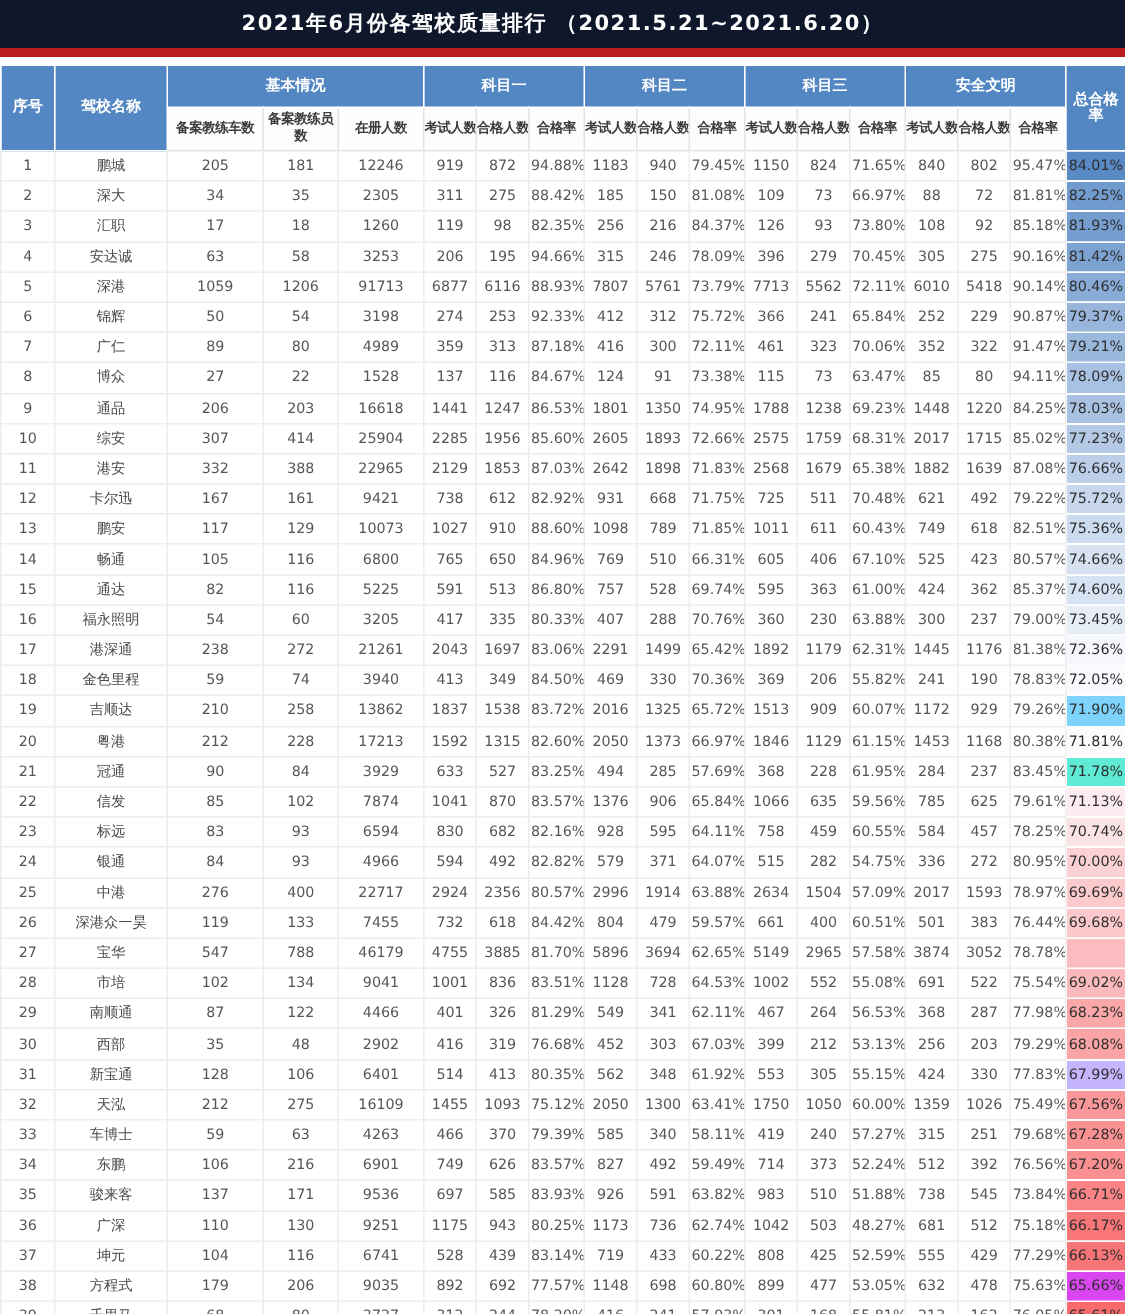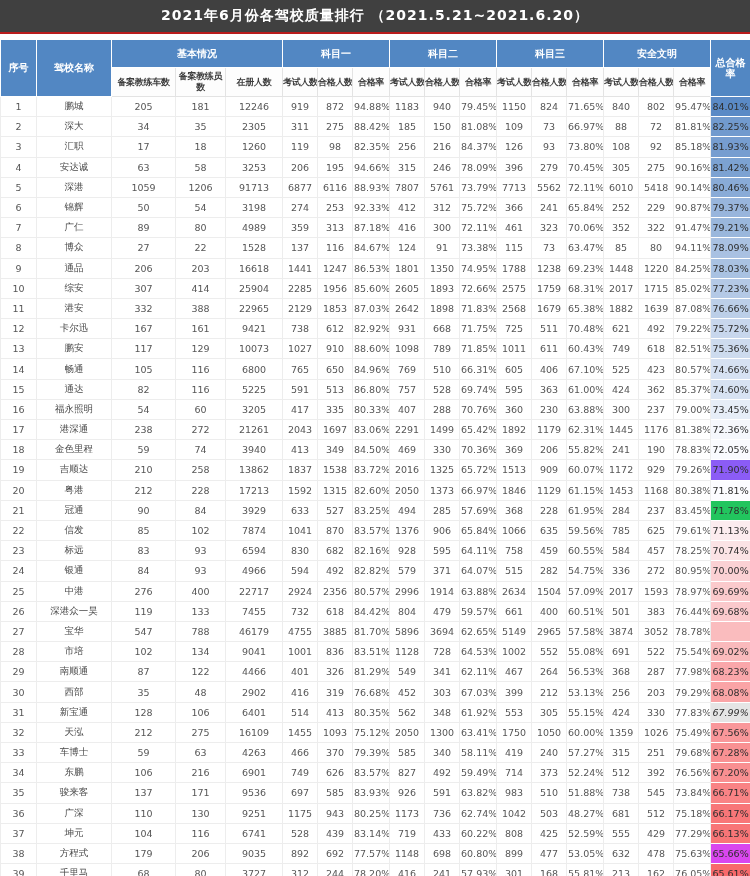--- a/index.html
+++ b/index.html
@@ -13,8 +13,8 @@
   }
   .title-bar {
     height: 32px;
-    background: #404040;
-    border-bottom: 2px solid #b91c1c;
+    background: #0f172a;
+    border-bottom: 6px solid #b91c1c;
     color: #ffffff;
     display: flex;
     align-items: center;

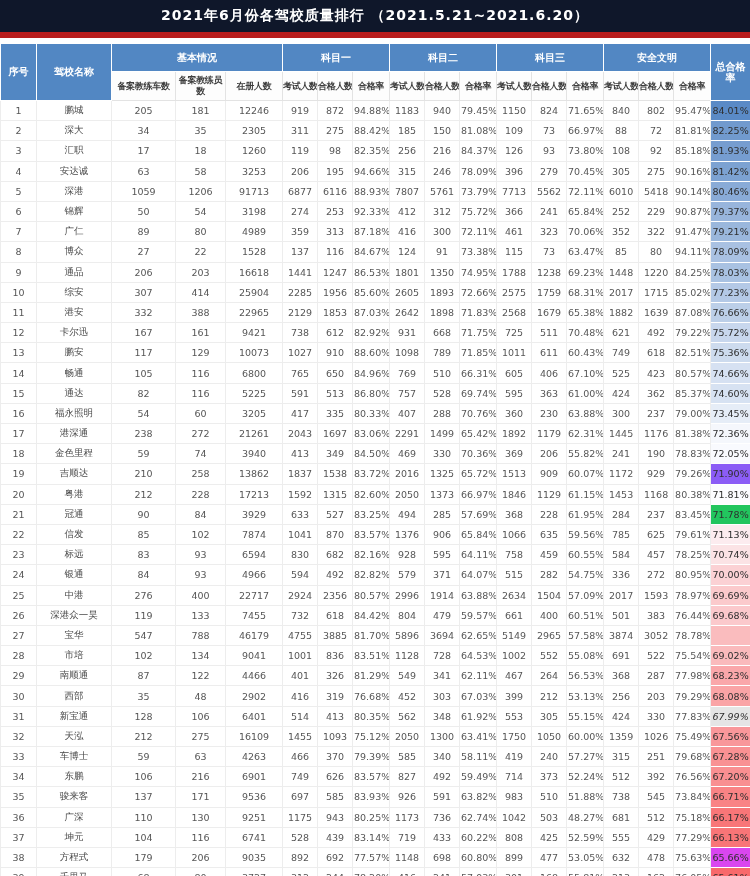--- a/index.html
+++ b/index.html
@@ -508,7 +508,7 @@
         <td>1172</td>
         <td>929</td>
         <td>79.26%</td>
-        <td class="total-rate" style="background: #8b5cf6;">71.90%</td>
+        <td class="total-rate" style="background: #7dd3fc;">71.90%</td>
       </tr>
       <tr>
         <td>20</td>

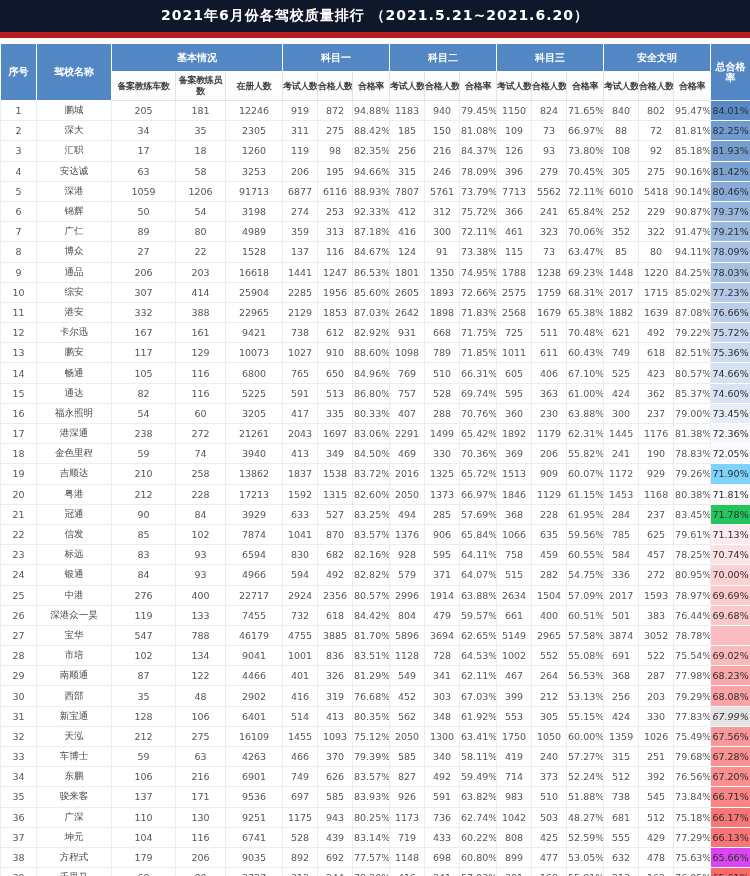--- a/index.html
+++ b/index.html
@@ -548,7 +548,7 @@
         <td>284</td>
         <td>237</td>
         <td>83.45%</td>
-        <td class="total-rate" style="background: #22c55e; margin-left: 30px;">71.78%</td>
+        <td class="total-rate" style="background: #5eead4; margin-left: 30px;">71.78%</td>
       </tr>
       <tr>
         <td>22</td>

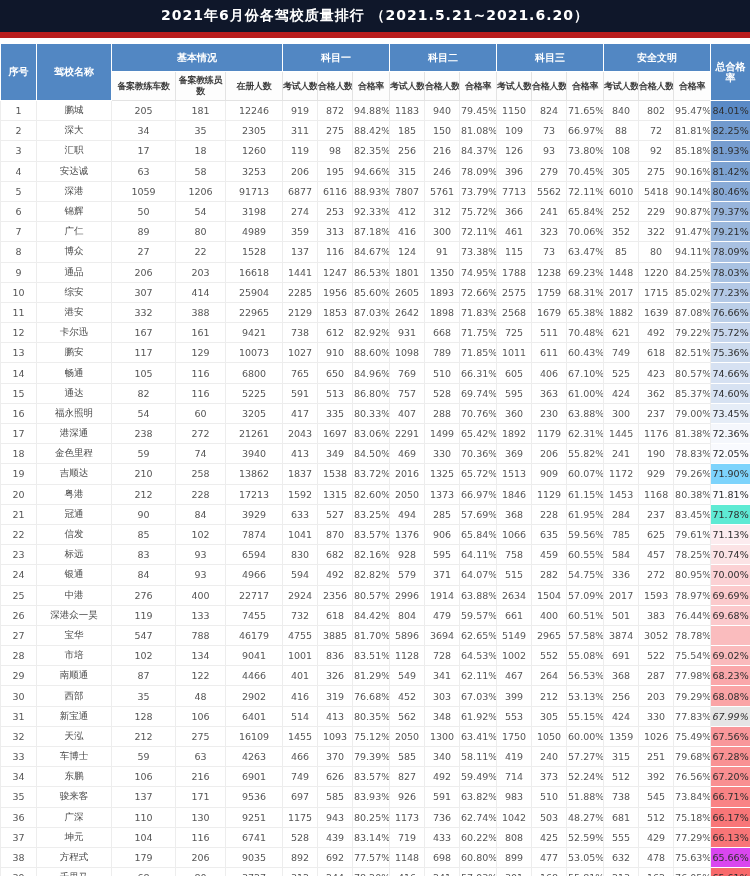--- a/index.html
+++ b/index.html
@@ -748,7 +748,7 @@
         <td>424</td>
         <td>330</td>
         <td>77.83%</td>
-        <td class="total-rate" style="background: #e5e5e5; font-style: italic;">67.99%</td>
+        <td class="total-rate" style="background: #c4b5fd;">67.99%</td>
       </tr>
       <tr>
         <td>32</td>

